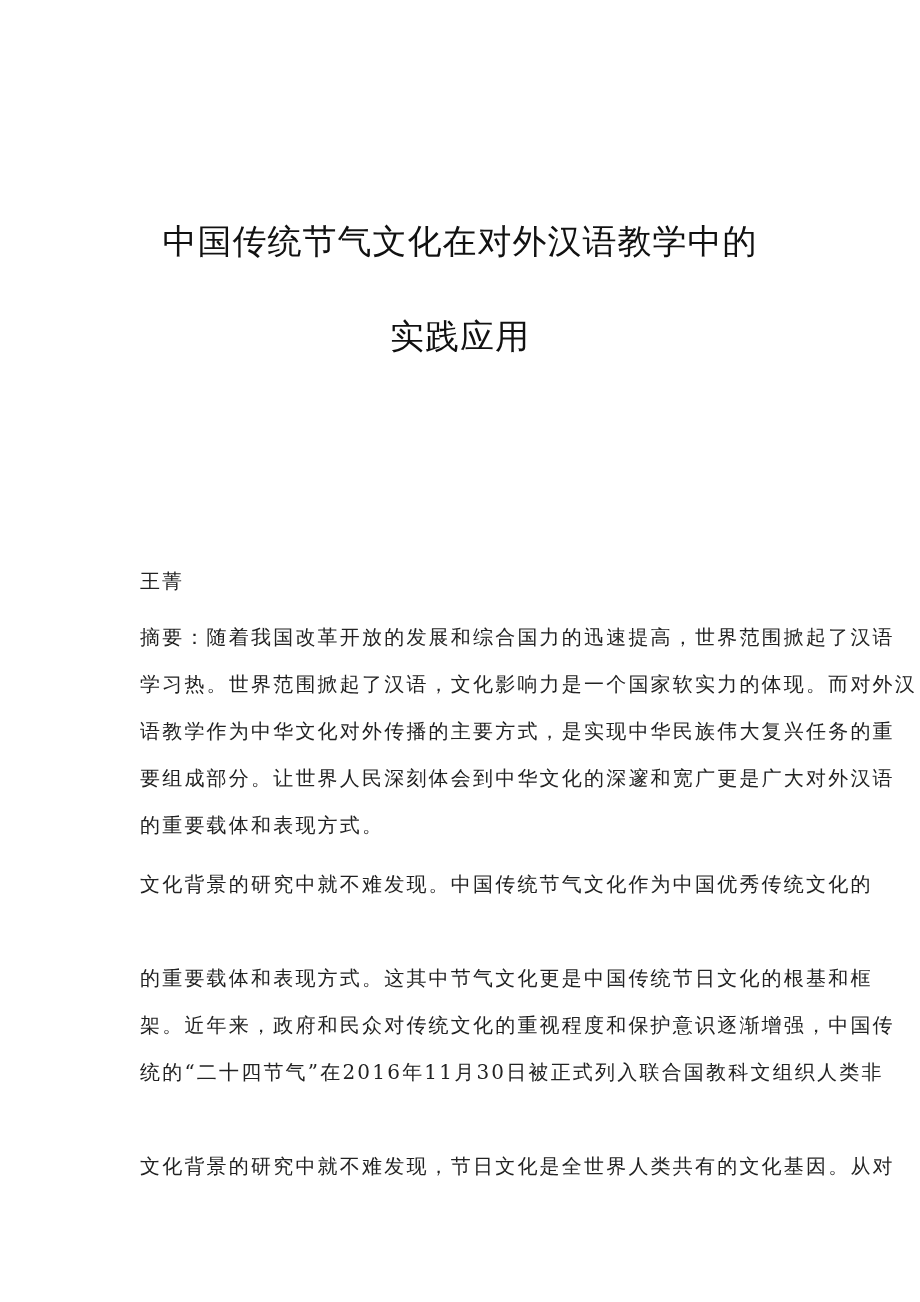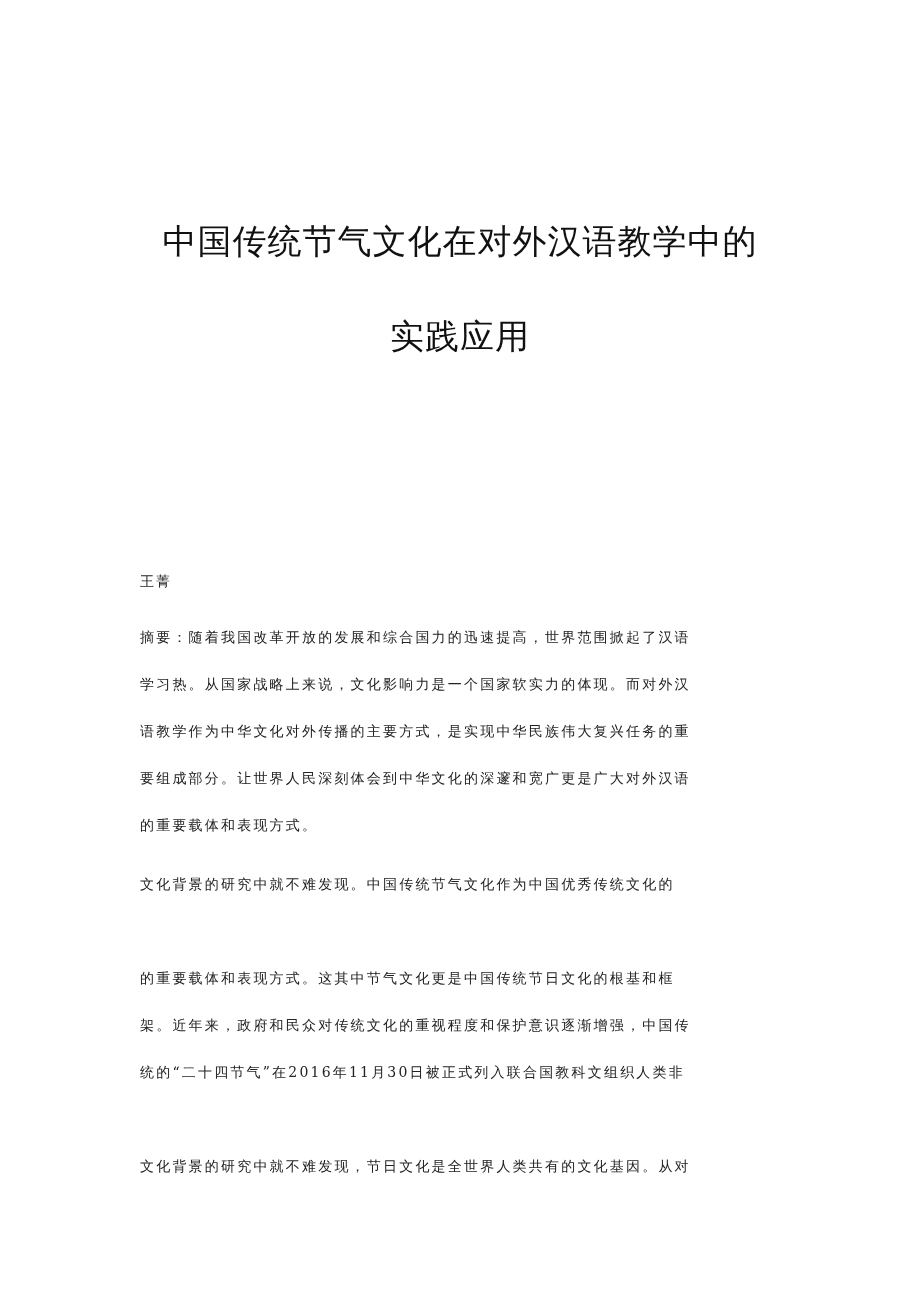--- a/index.html
+++ b/index.html
@@ -14,7 +14,7 @@
   .t2 { top: 316px; }
   .line {
     position: absolute; left: 140px; width: 640px; white-space: nowrap;
-    font-family: "DejaVu Serif", serif; font-size: 14px; color: #222222;
+    font-family: "DejaVu Serif", serif; font-size: 20px; color: #222222;
     line-height: 22px; letter-spacing: 2.2px;
   }
   .author { top: 570px; letter-spacing: 2px; }

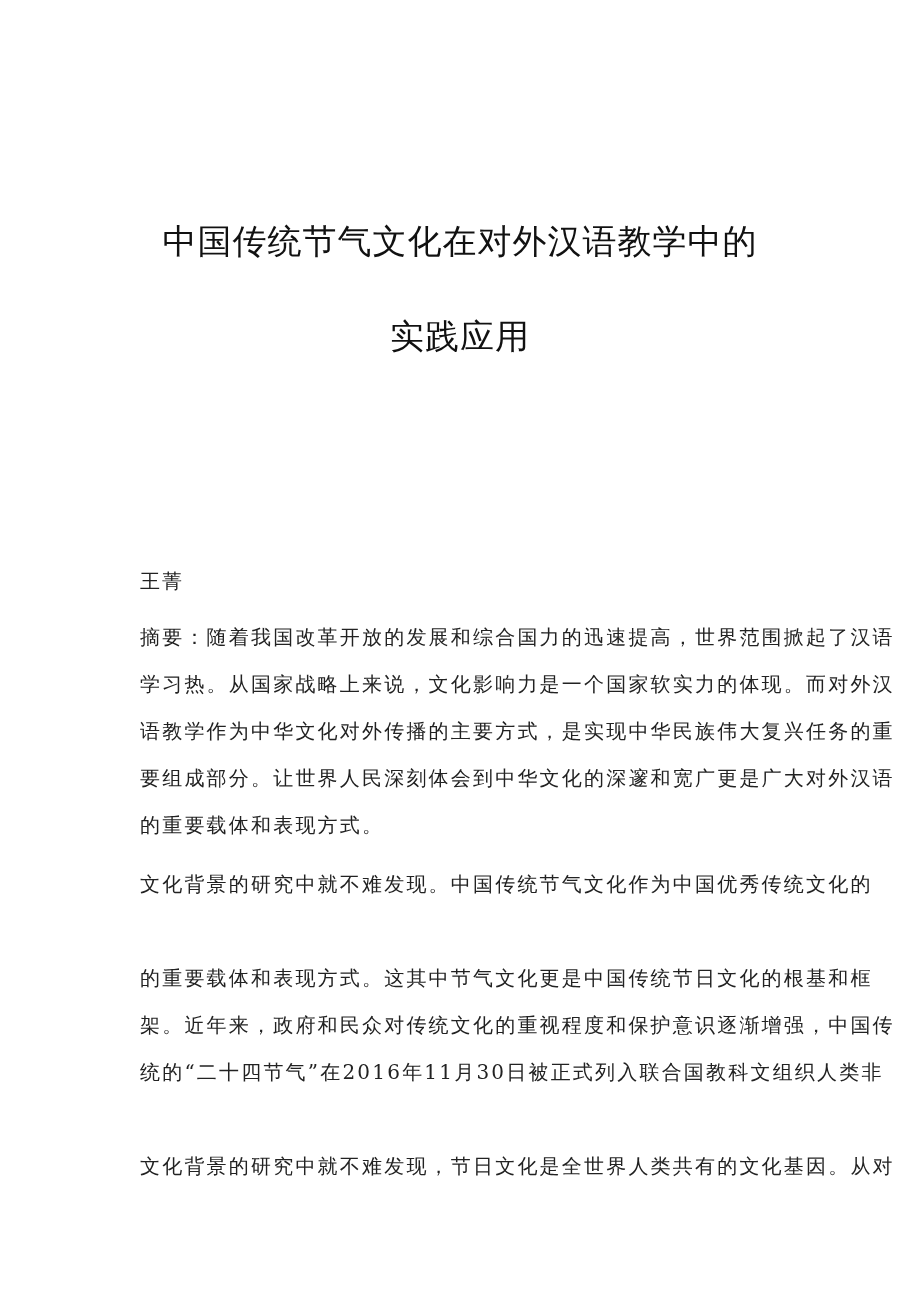--- a/index.html
+++ b/index.html
@@ -29,7 +29,7 @@
   <div class="line author">王菁</div>
 
   <div class="line" style="top:626px">摘要：随着我国改革开放的发展和综合国力的迅速提高，世界范围掀起了汉语</div>
-  <div class="line" style="top:673px">学习热。从国家战略上来说，文化影响力是一个国家软实力的体现。而对外汉</div>
+  <div class="line" style="top:673px">学习热。世界范围掀起了汉语，文化影响力是一个国家软实力的体现。而对外汉</div>
   <div class="line" style="top:720px">语教学作为中华文化对外传播的主要方式，是实现中华民族伟大复兴任务的重</div>
   <div class="line" style="top:767px">要组成部分。让世界人民深刻体会到中华文化的深邃和宽广更是广大对外汉语</div>
   <div class="line" style="top:814px">的重要载体和表现方式。</div>

